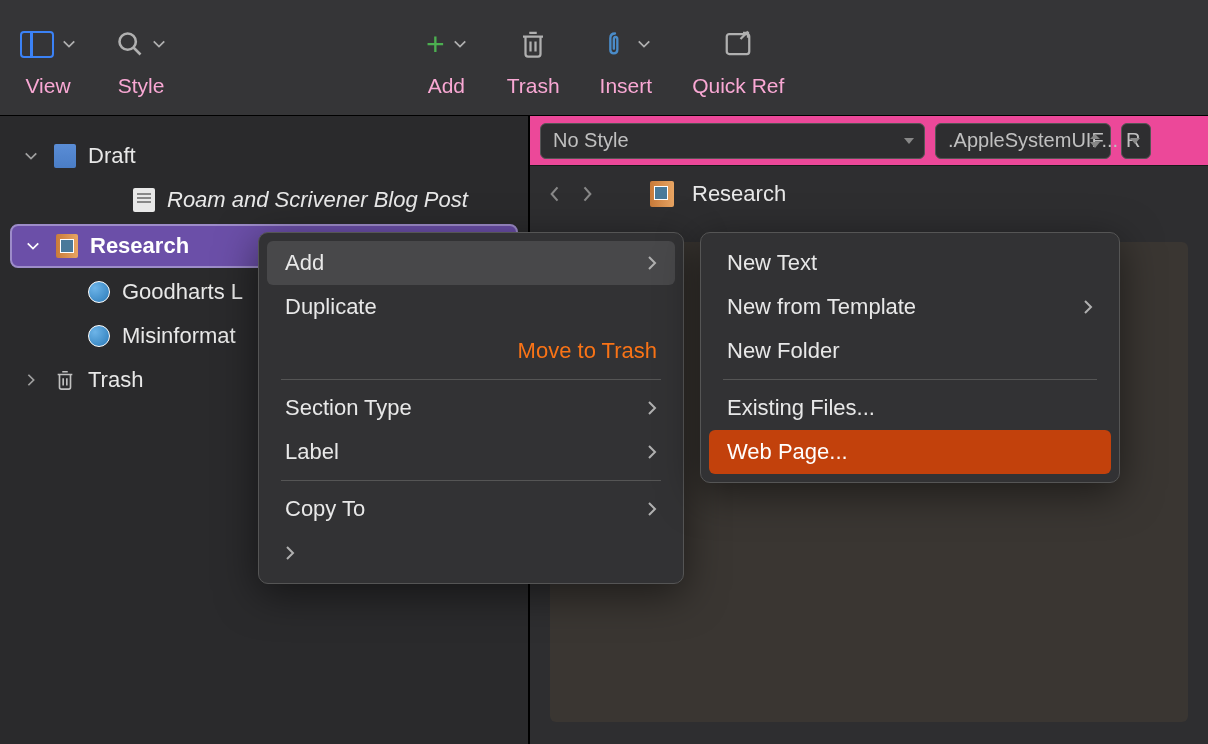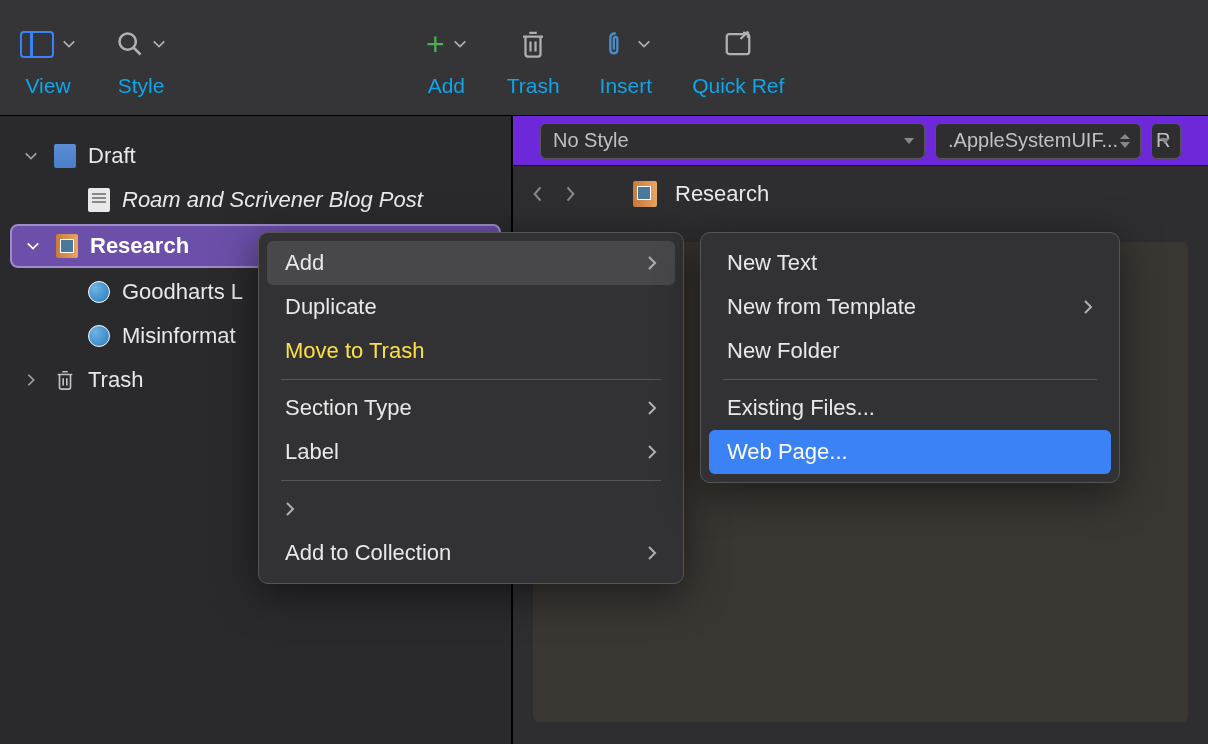--- a/index.html
+++ b/index.html
@@ -37,7 +37,7 @@
     }
     .toolbar-label {
       font-size: 21px;
-      color: #0ea5e9;
+      color: #f9a8d4;
     }
     .view-icon {
       width: 34px;

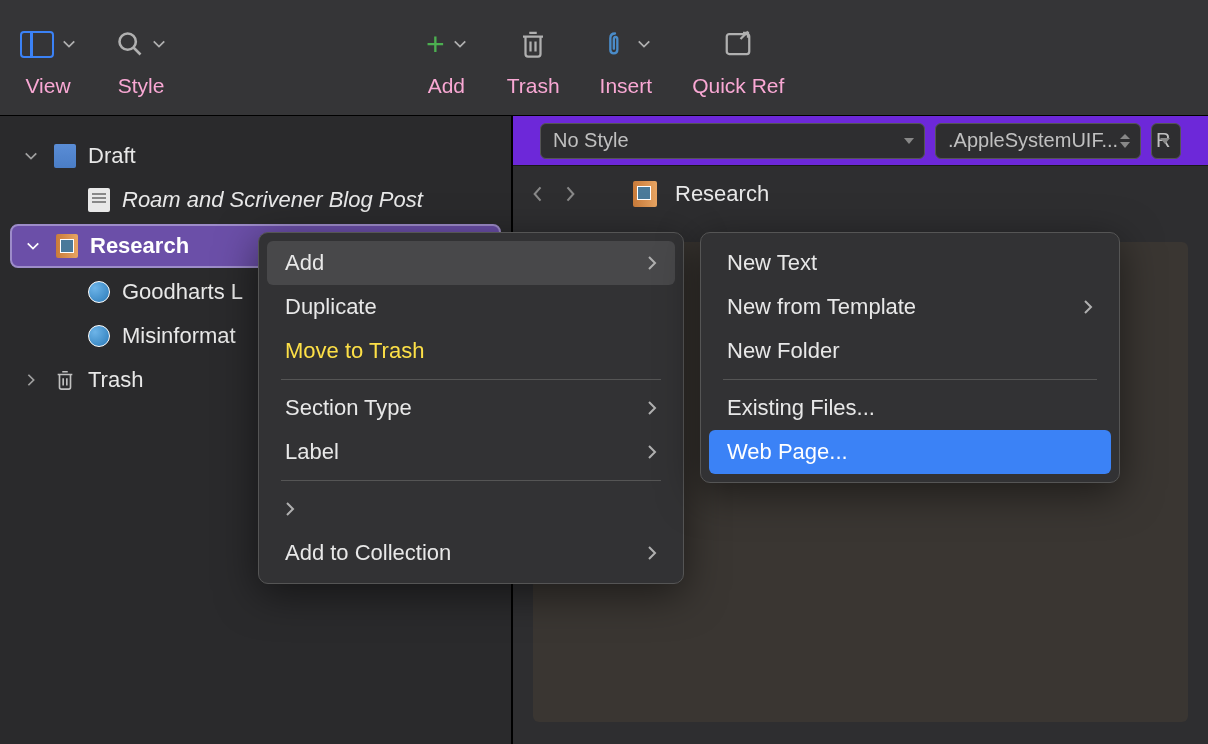--- a/index.html
+++ b/index.html
@@ -164,11 +164,11 @@
     }
     .format-bar {
       height: 50px;
-      background: #6d28d9;
+      background: #ec4899;
       border-bottom: 1px solid #1a1a1a;
       display: flex;
       align-items: center;
-      padding: 0 27px;
+      padding: 0 10px;
       gap: 10px;
     }
     .format-select {

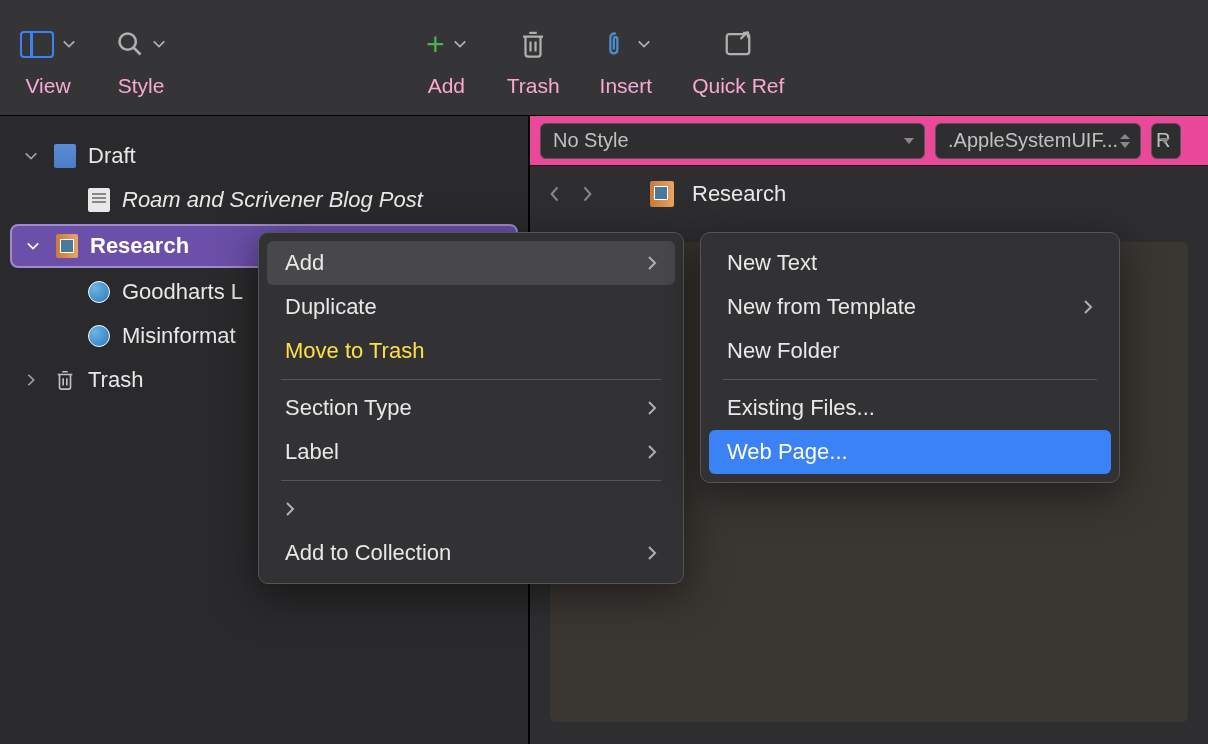--- a/index.html
+++ b/index.html
@@ -184,7 +184,7 @@
       position: relative;
     }
     .format-select.style-sel { width: 385px; }
-    .format-select.font-sel { width: 206px; }
+    .format-select.font-sel { width: 176px; }
     .format-select.re-sel { width: 30px; padding: 0 4px; overflow:hidden;}
     .format-select::after {
       content: "";

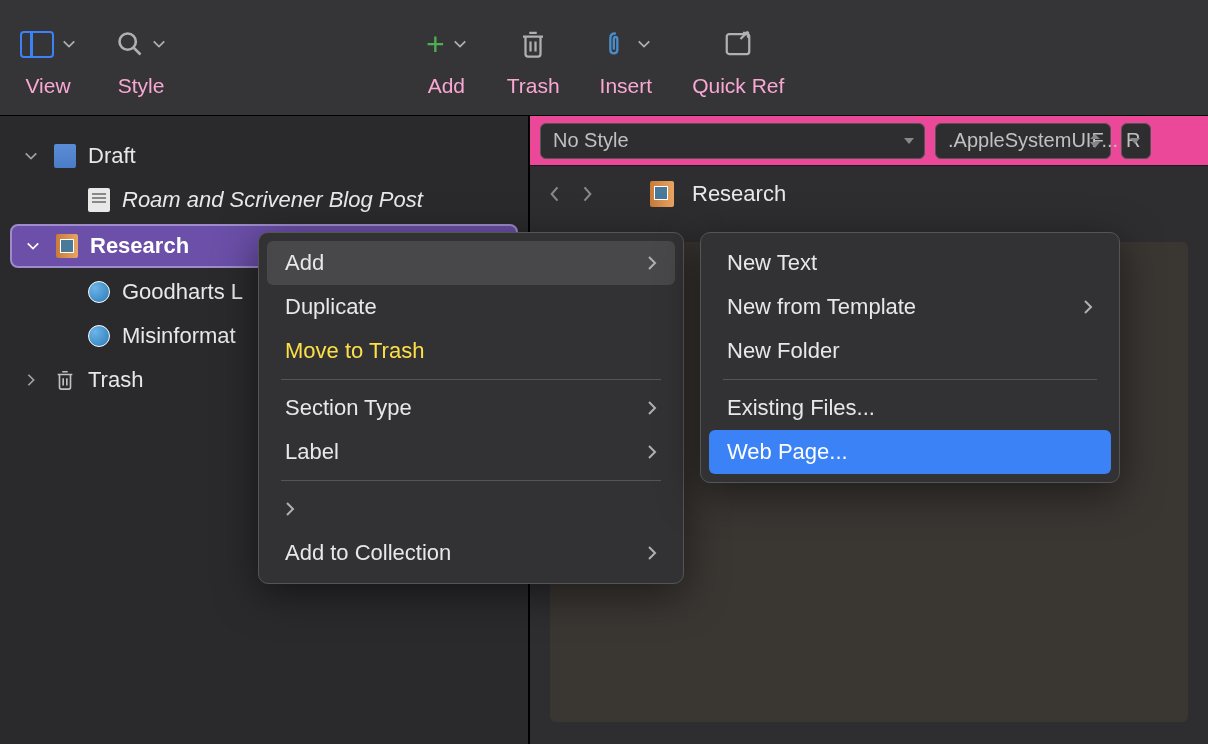--- a/index.html
+++ b/index.html
@@ -94,7 +94,7 @@
       font-size: 22px;
       gap: 12px;
     }
-    .tree-item.child1 { padding-left: 88px; }
+    .tree-item.child1 { padding-left: 112px; margin-left: 21px; }
     .tree-item.child2 { padding-left: 88px; }
     .tree-item.selected {
       background: #6B4FA8;

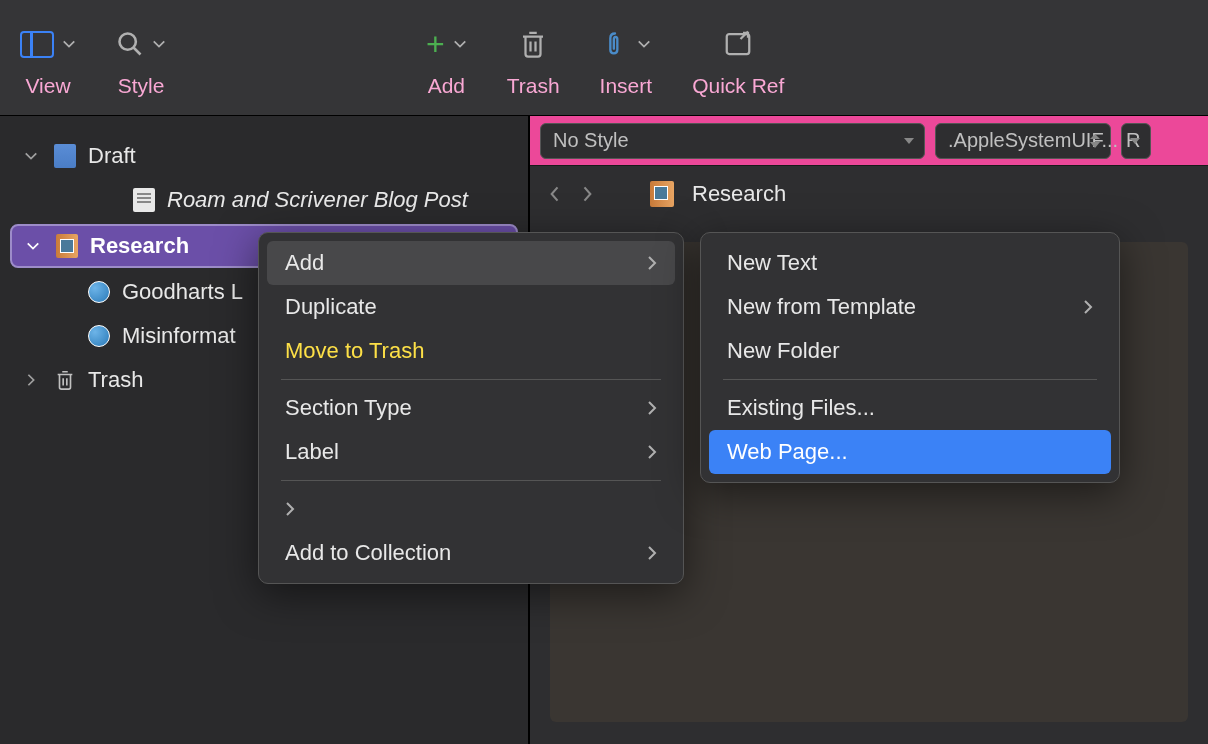--- a/index.html
+++ b/index.html
@@ -267,7 +267,7 @@
     }
     .menu-item.hover { background: #48484a; }
     .menu-item.highlighted { background: #3b82f6; color: #fff; }
-    .menu-item.disabled { color: #fde047; }
+    .menu-item.disabled { color: #f97316; justify-content: flex-end; }
     .menu-sep {
       height: 1px;
       background: #555;

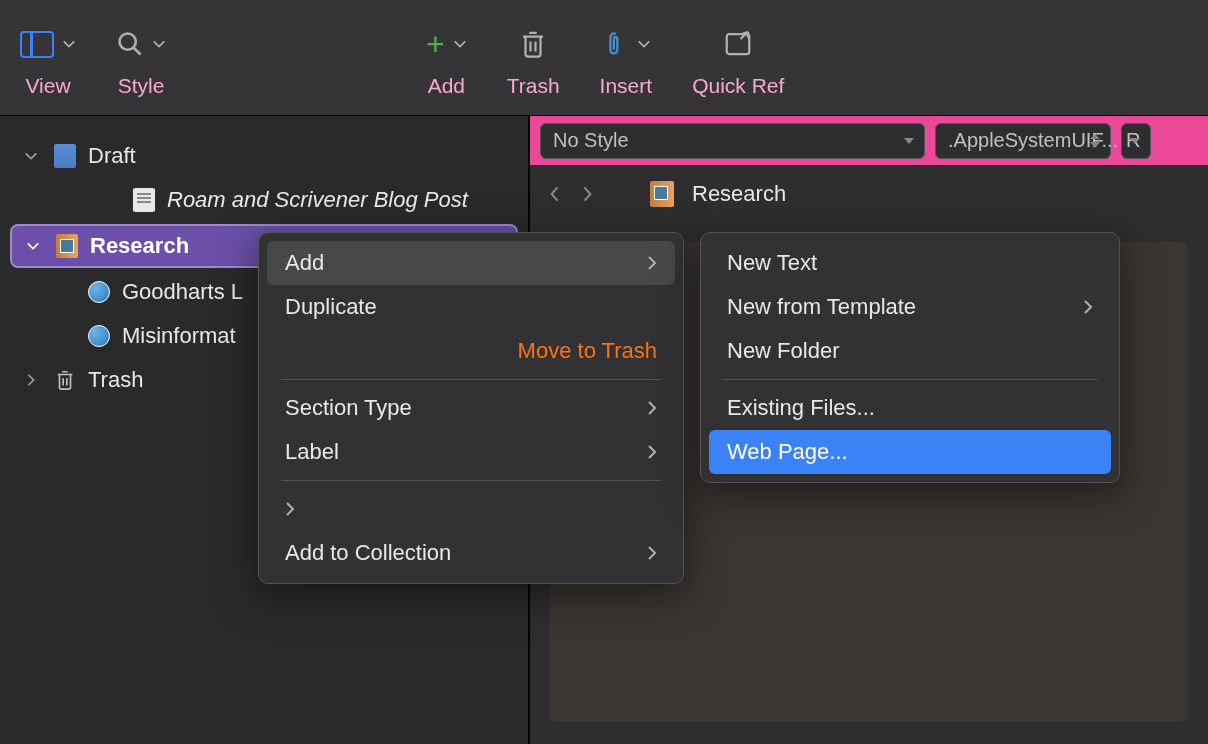--- a/index.html
+++ b/index.html
@@ -266,7 +266,7 @@
       border-radius: 6px;
     }
     .menu-item.hover { background: #48484a; }
-    .menu-item.highlighted { background: #3b82f6; color: #fff; }
+    .menu-item.highlighted { background: #c2410c; color: #fff; }
     .menu-item.disabled { color: #f97316; justify-content: flex-end; }
     .menu-sep {
       height: 1px;

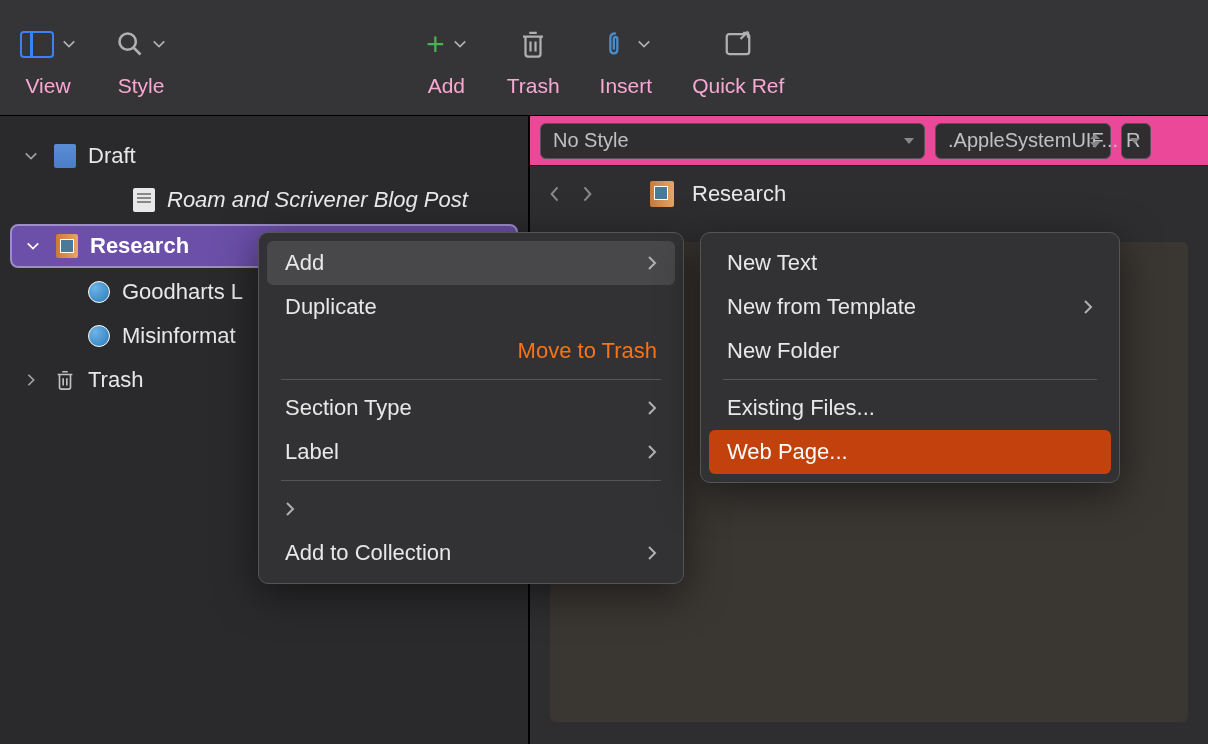--- a/index.html
+++ b/index.html
@@ -469,6 +469,14 @@
   </div>
   <div class="menu-sep"></div>
   <div class="menu-item">
+    <span>Copy To</span>
+    <span class="menu-chevron">
+        <svg width="10" height="16" viewBox="0 0 10 16">
+          <path d="M2 2 L8 8 L2 14" stroke="currentColor" stroke-width="2" fill="none"></path>
+        </svg>
+      </span>
+  </div>
+  <div class="menu-item">
     <span class="menu-chevron">
         <svg width="10" height="16" viewBox="0 0 10 16">
           <path d="M2 2 L8 8 L2 14" stroke="currentColor" stroke-width="2" fill="none"></path>

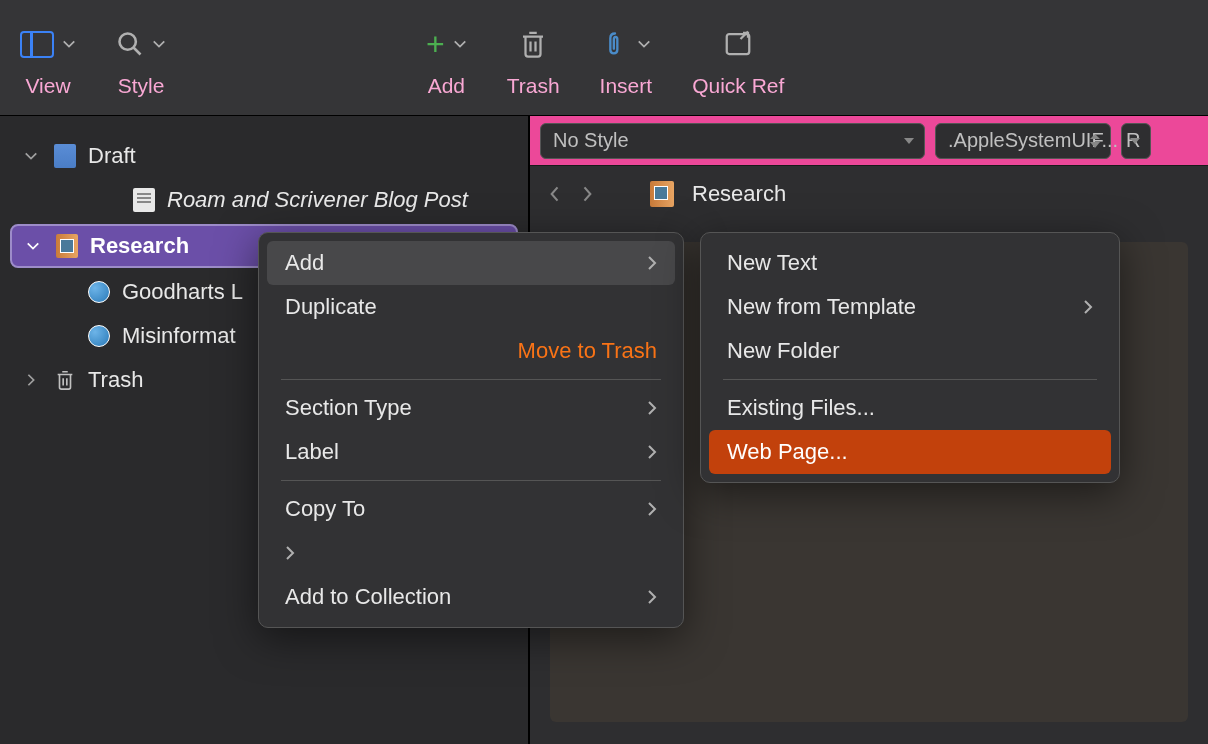--- a/index.html
+++ b/index.html
@@ -483,14 +483,6 @@
         </svg>
       </span>
   </div>
-  <div class="menu-item">
-    <span>Add to Collection</span>
-    <span class="menu-chevron">
-        <svg width="10" height="16" viewBox="0 0 10 16">
-          <path d="M2 2 L8 8 L2 14" stroke="currentColor" stroke-width="2" fill="none"></path>
-        </svg>
-      </span>
-  </div>
 </div>
 
 <div class="context-menu sub-menu">

